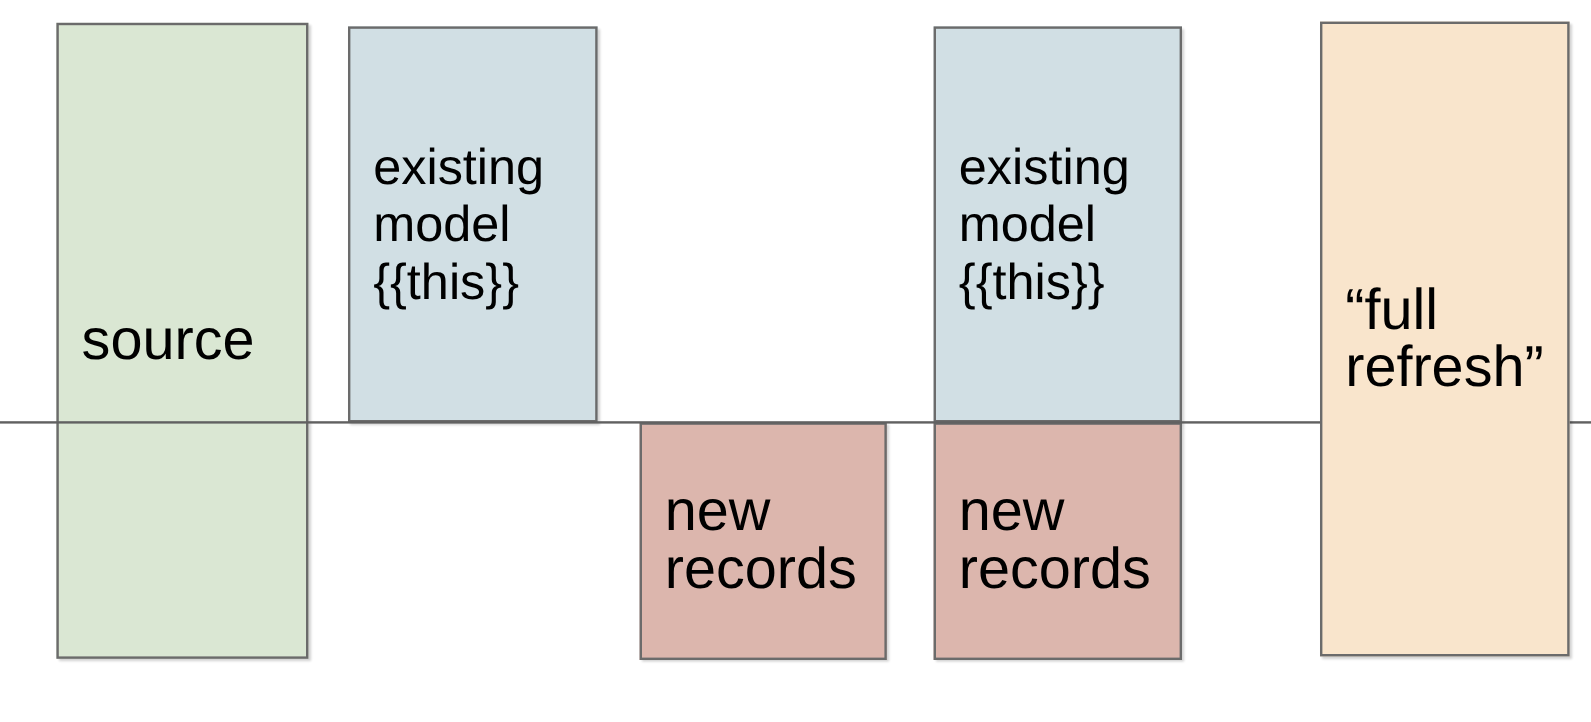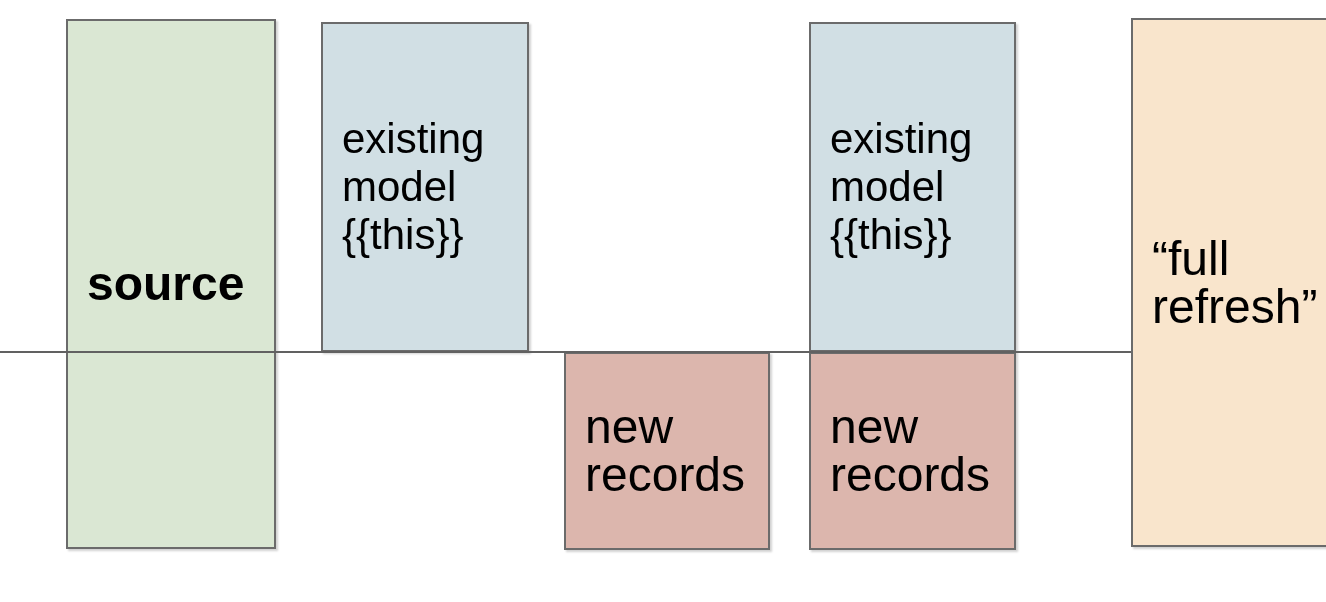--- a/index.html
+++ b/index.html
@@ -34,7 +34,6 @@
     padding-left: 19px;
     padding-right: 6px;
     z-index: 1;
-    margin-left: 31px;
   }
   .box .label {
     white-space: pre-line;

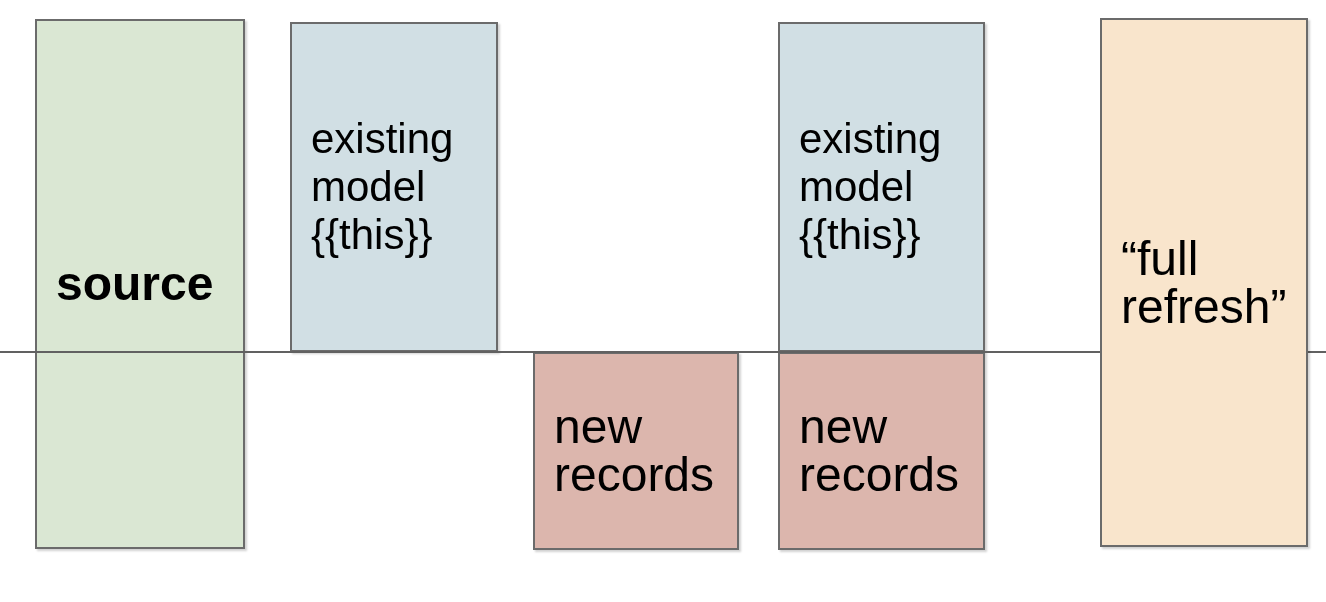--- a/index.html
+++ b/index.html
@@ -49,7 +49,7 @@
   .box.above-line {
     z-index: 3; 
   }
-  #box-source        { left: 35px;   top: 19px;  width: 210px; height: 530px; font-weight: bold; }
+  #box-source        { left: 47px;   top: 19px;  width: 210px; height: 530px; }
   #box-existing-1    { left: 290px;  top: 22px;  width: 208px; height: 330px; }
   #box-new-records-1 { left: 533px;  top: 352px; width: 206px; height: 198px; }
   #box-existing-2    { left: 778px;  top: 22px;  width: 207px; height: 330px; }

